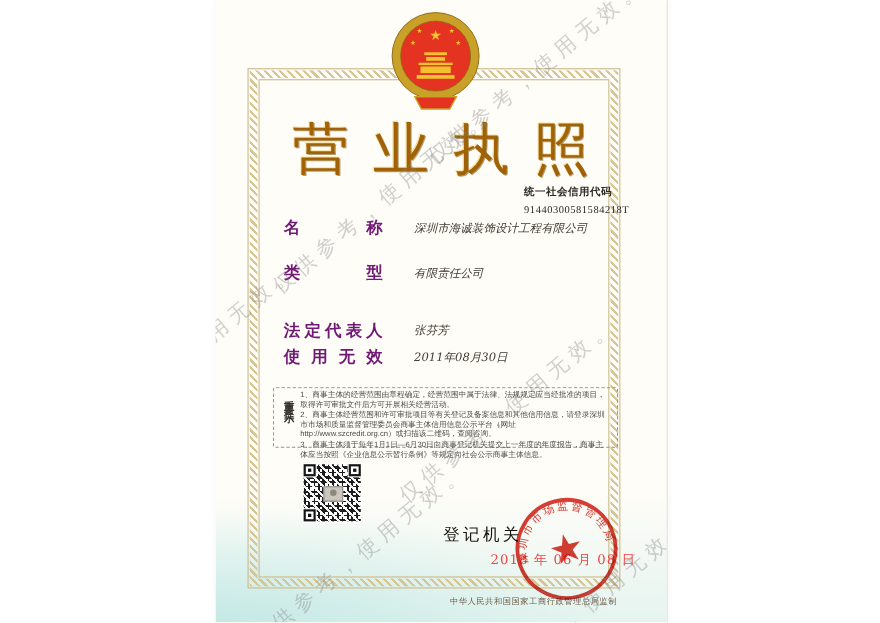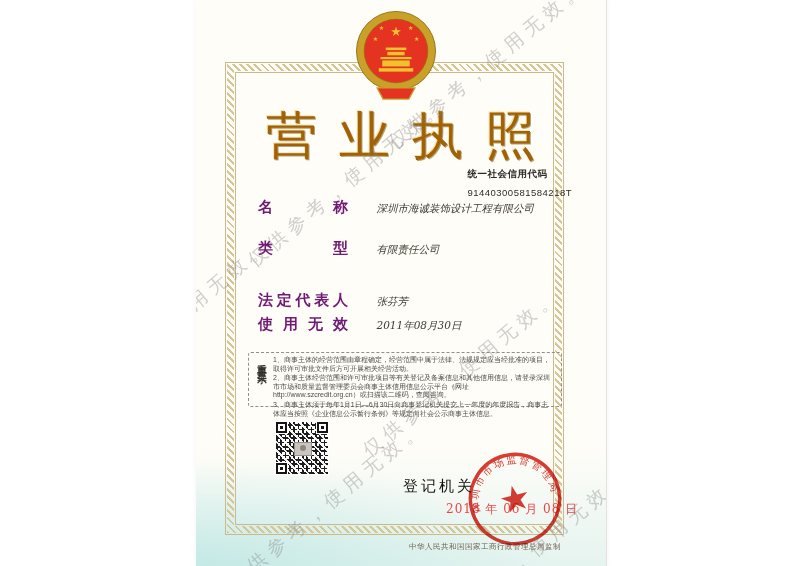--- a/index.html
+++ b/index.html
@@ -40,7 +40,7 @@
   
   .credit{position:absolute;right:34px;top:168px;z-index:3;display:flex;gap:6px;align-items:baseline;flex-direction:column;}
   .credit-label{font-size:9.5px;font-weight:bold;color:#2d2b26;letter-spacing:.5px;}
-  .credit-code{font-size:9.5px;color:#2d2b26;font-family:Liberation Sans, sans-serif;letter-spacing:.5px;text-align:center;}
+  .credit-code{font-size:9.5px;color:#2d2b26;font-family:Liberation Serif, serif;letter-spacing:.5px;text-align:center;}
   
   .row{position:absolute;left:62px;z-index:3;white-space:nowrap;}
   .r0{top:198px;} .r1{top:239px;} .r2{top:257px;} .r3{top:291px;} .r4{top:315px;}

